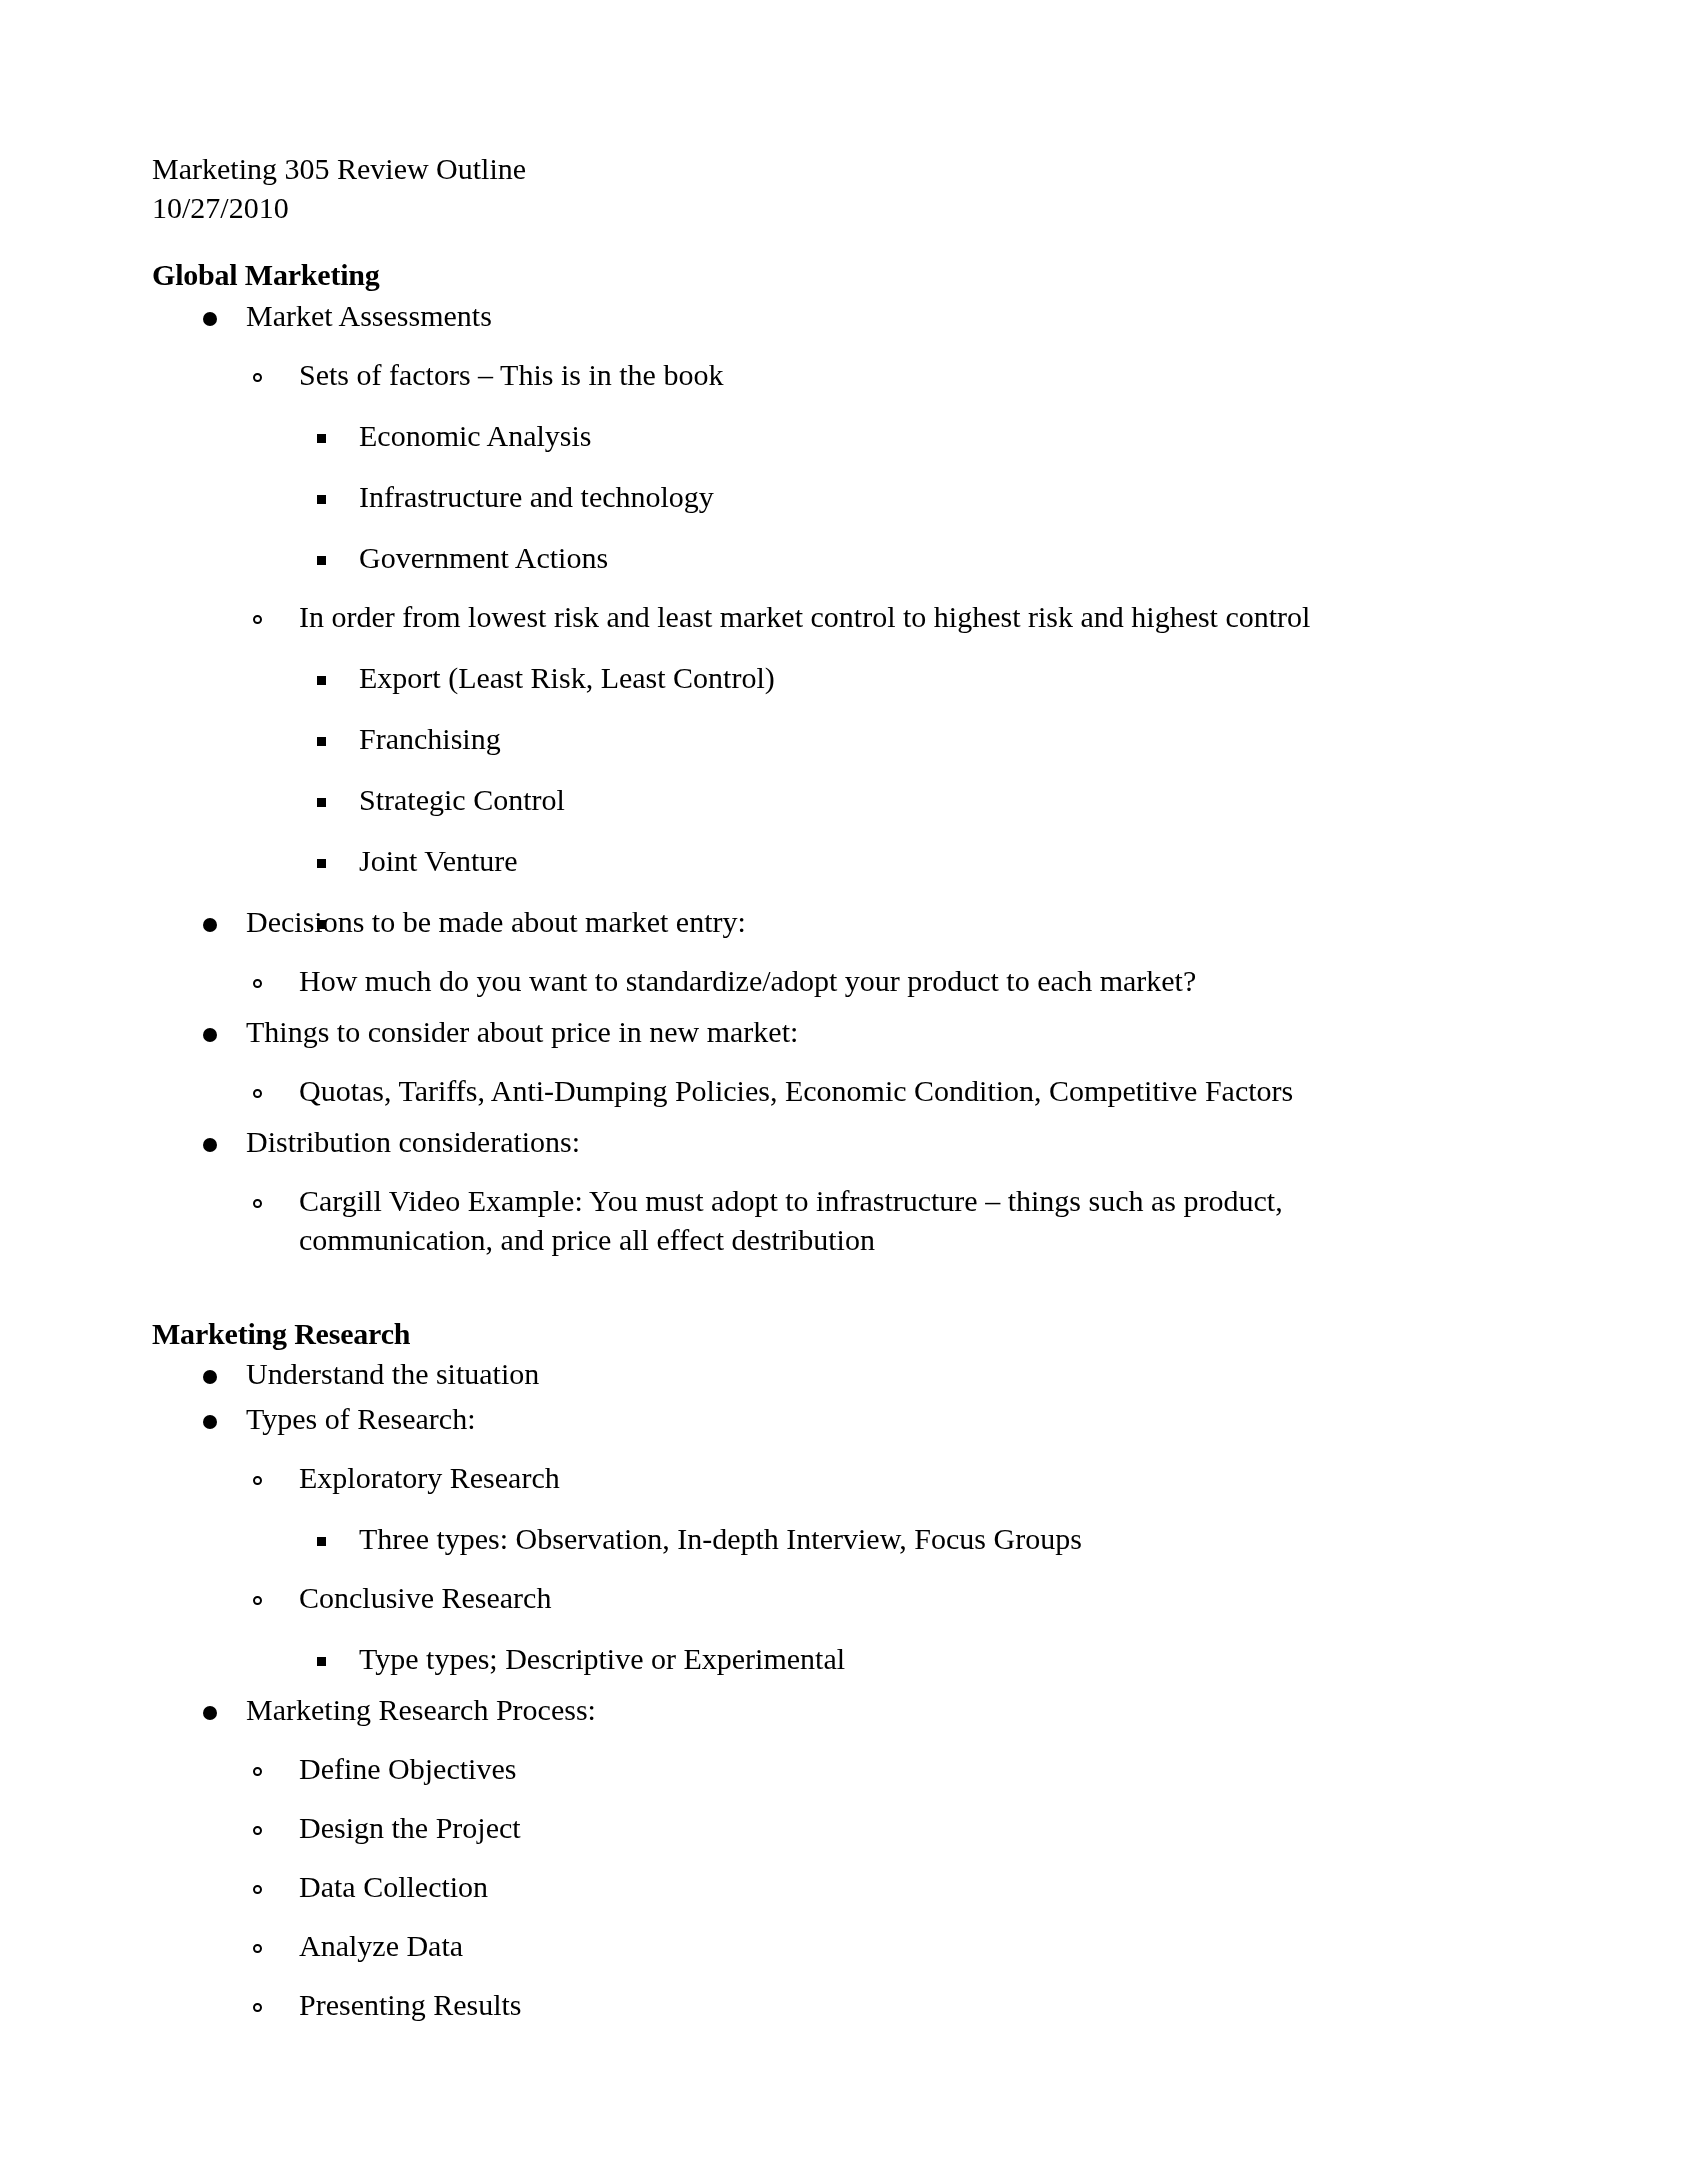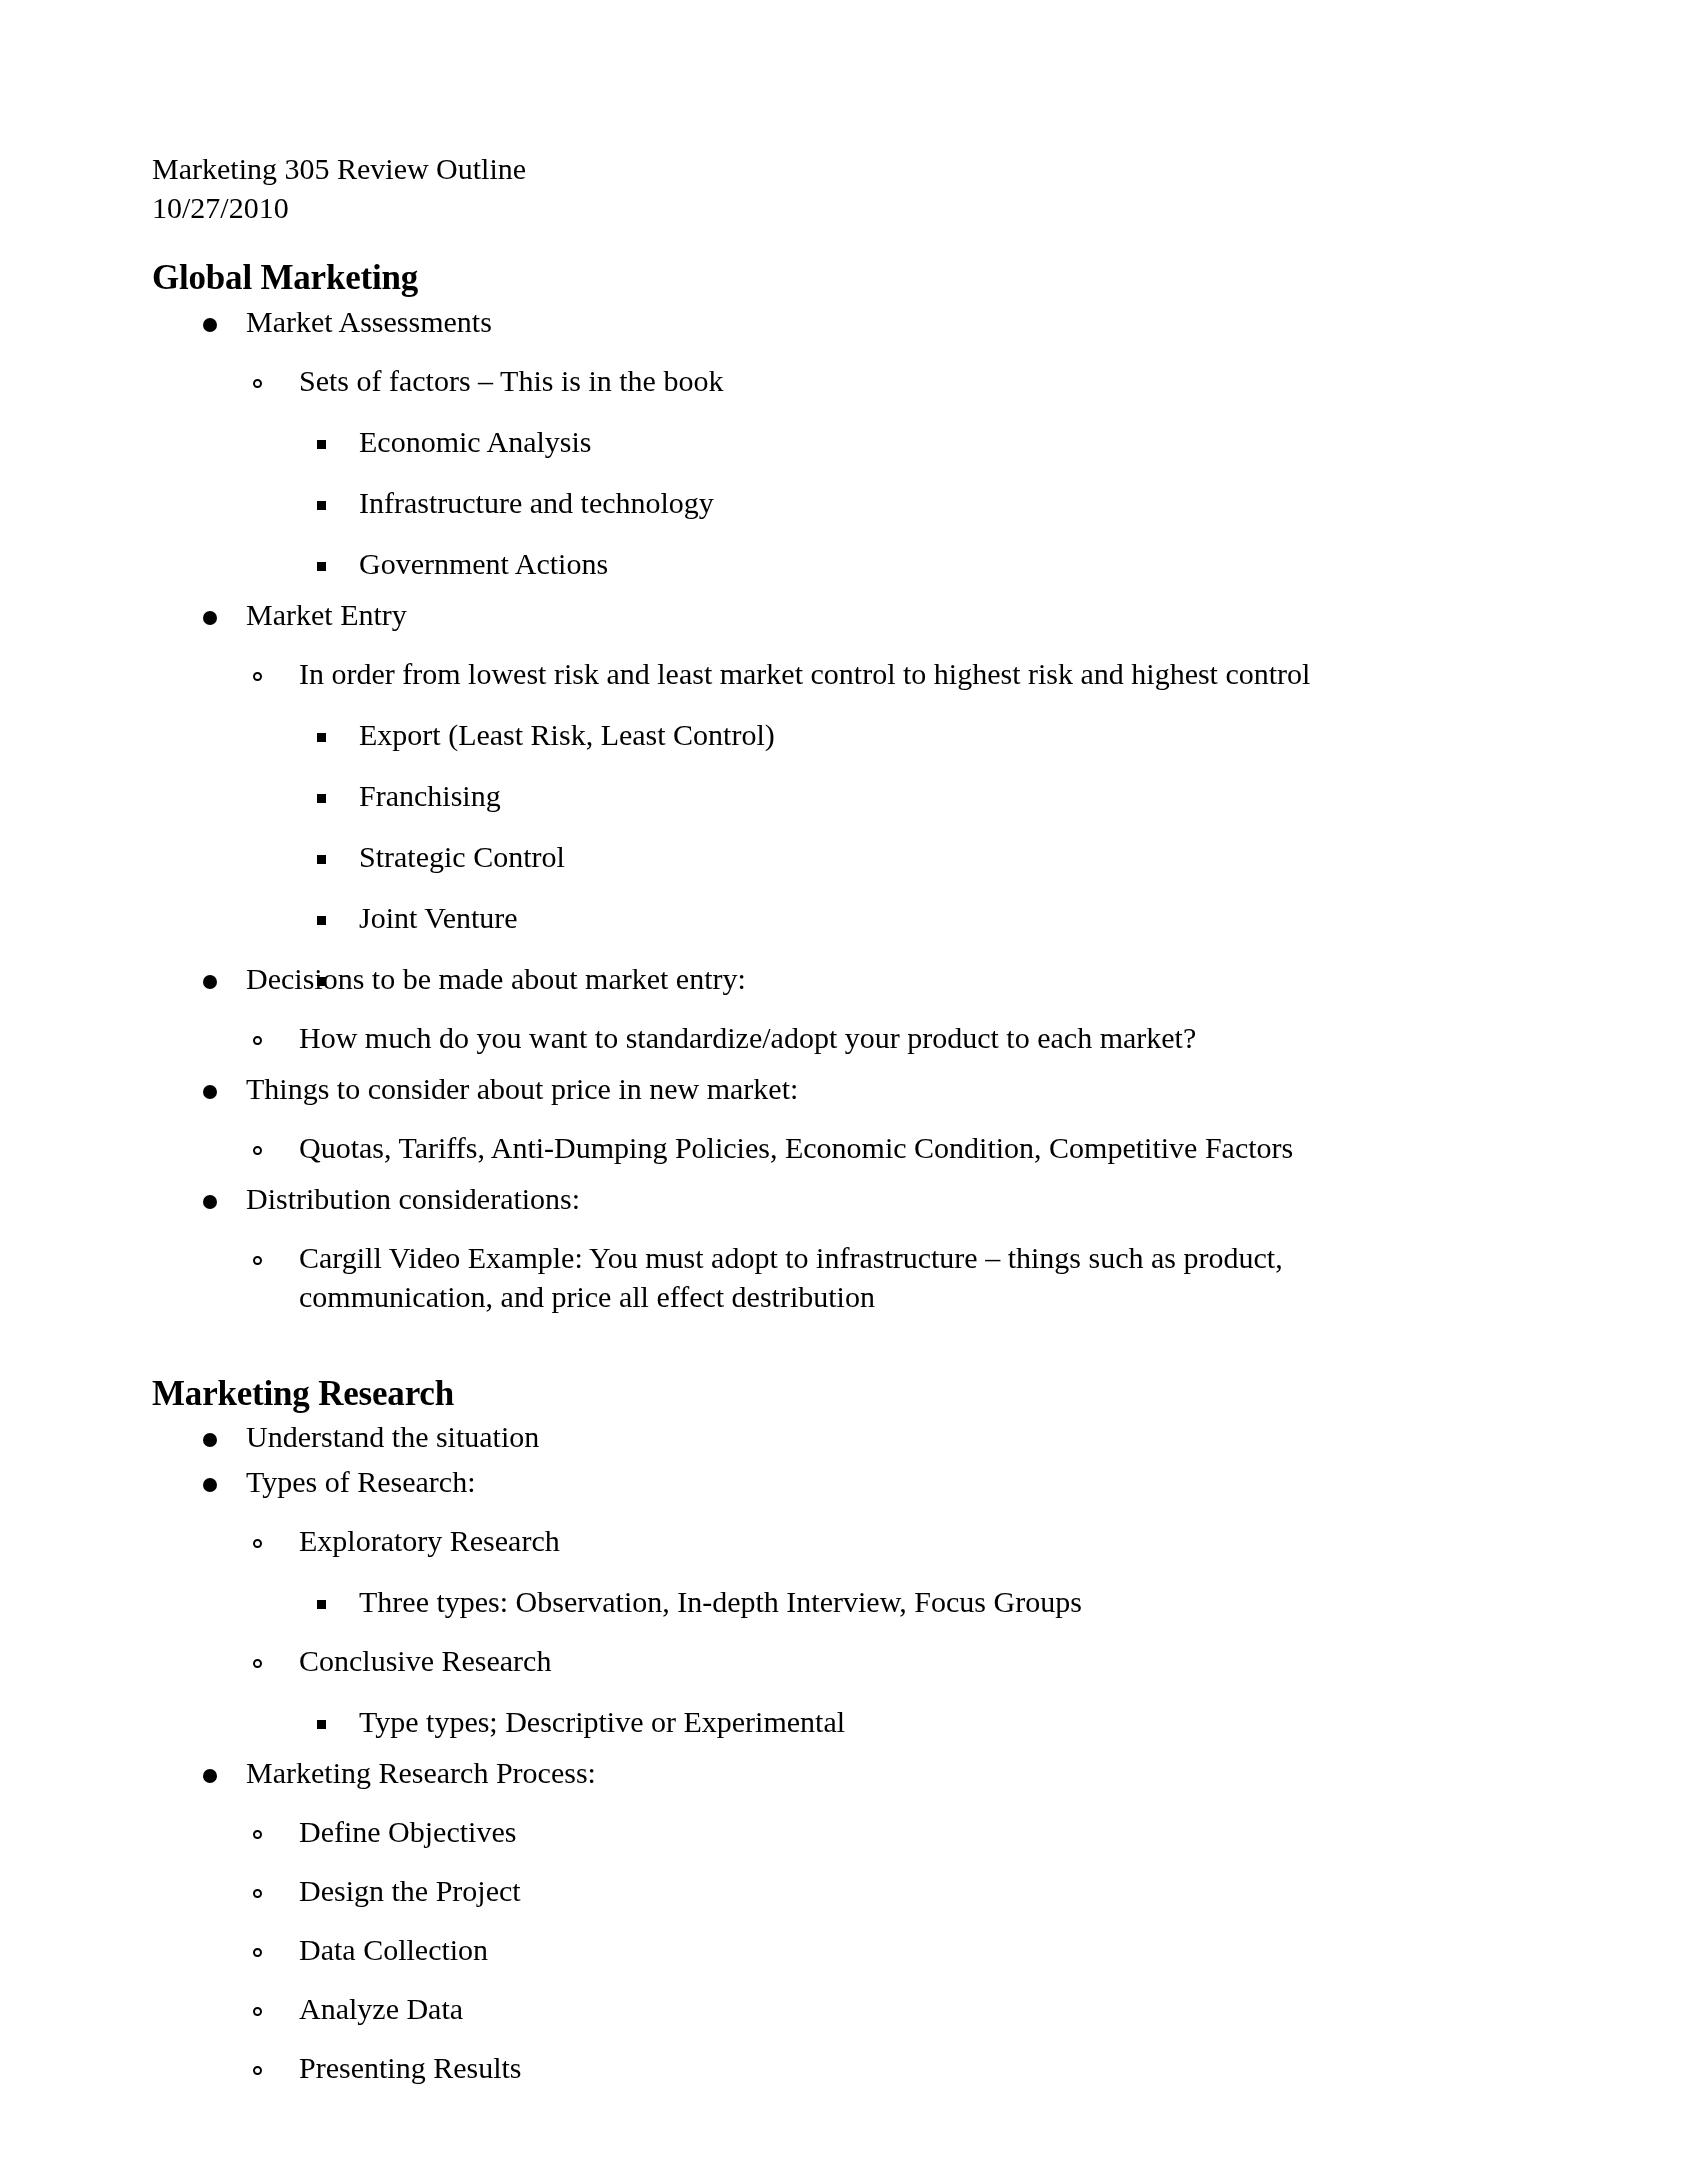--- a/index.html
+++ b/index.html
@@ -32,7 +32,7 @@
   .doc-header div { white-space: nowrap; }
 
   h1.section-title {
-    font-size: 35px;
+    font-size: 30px;
     font-weight: bold;
     line-height: 1.22;
     margin: 30px 0 2px 3px;

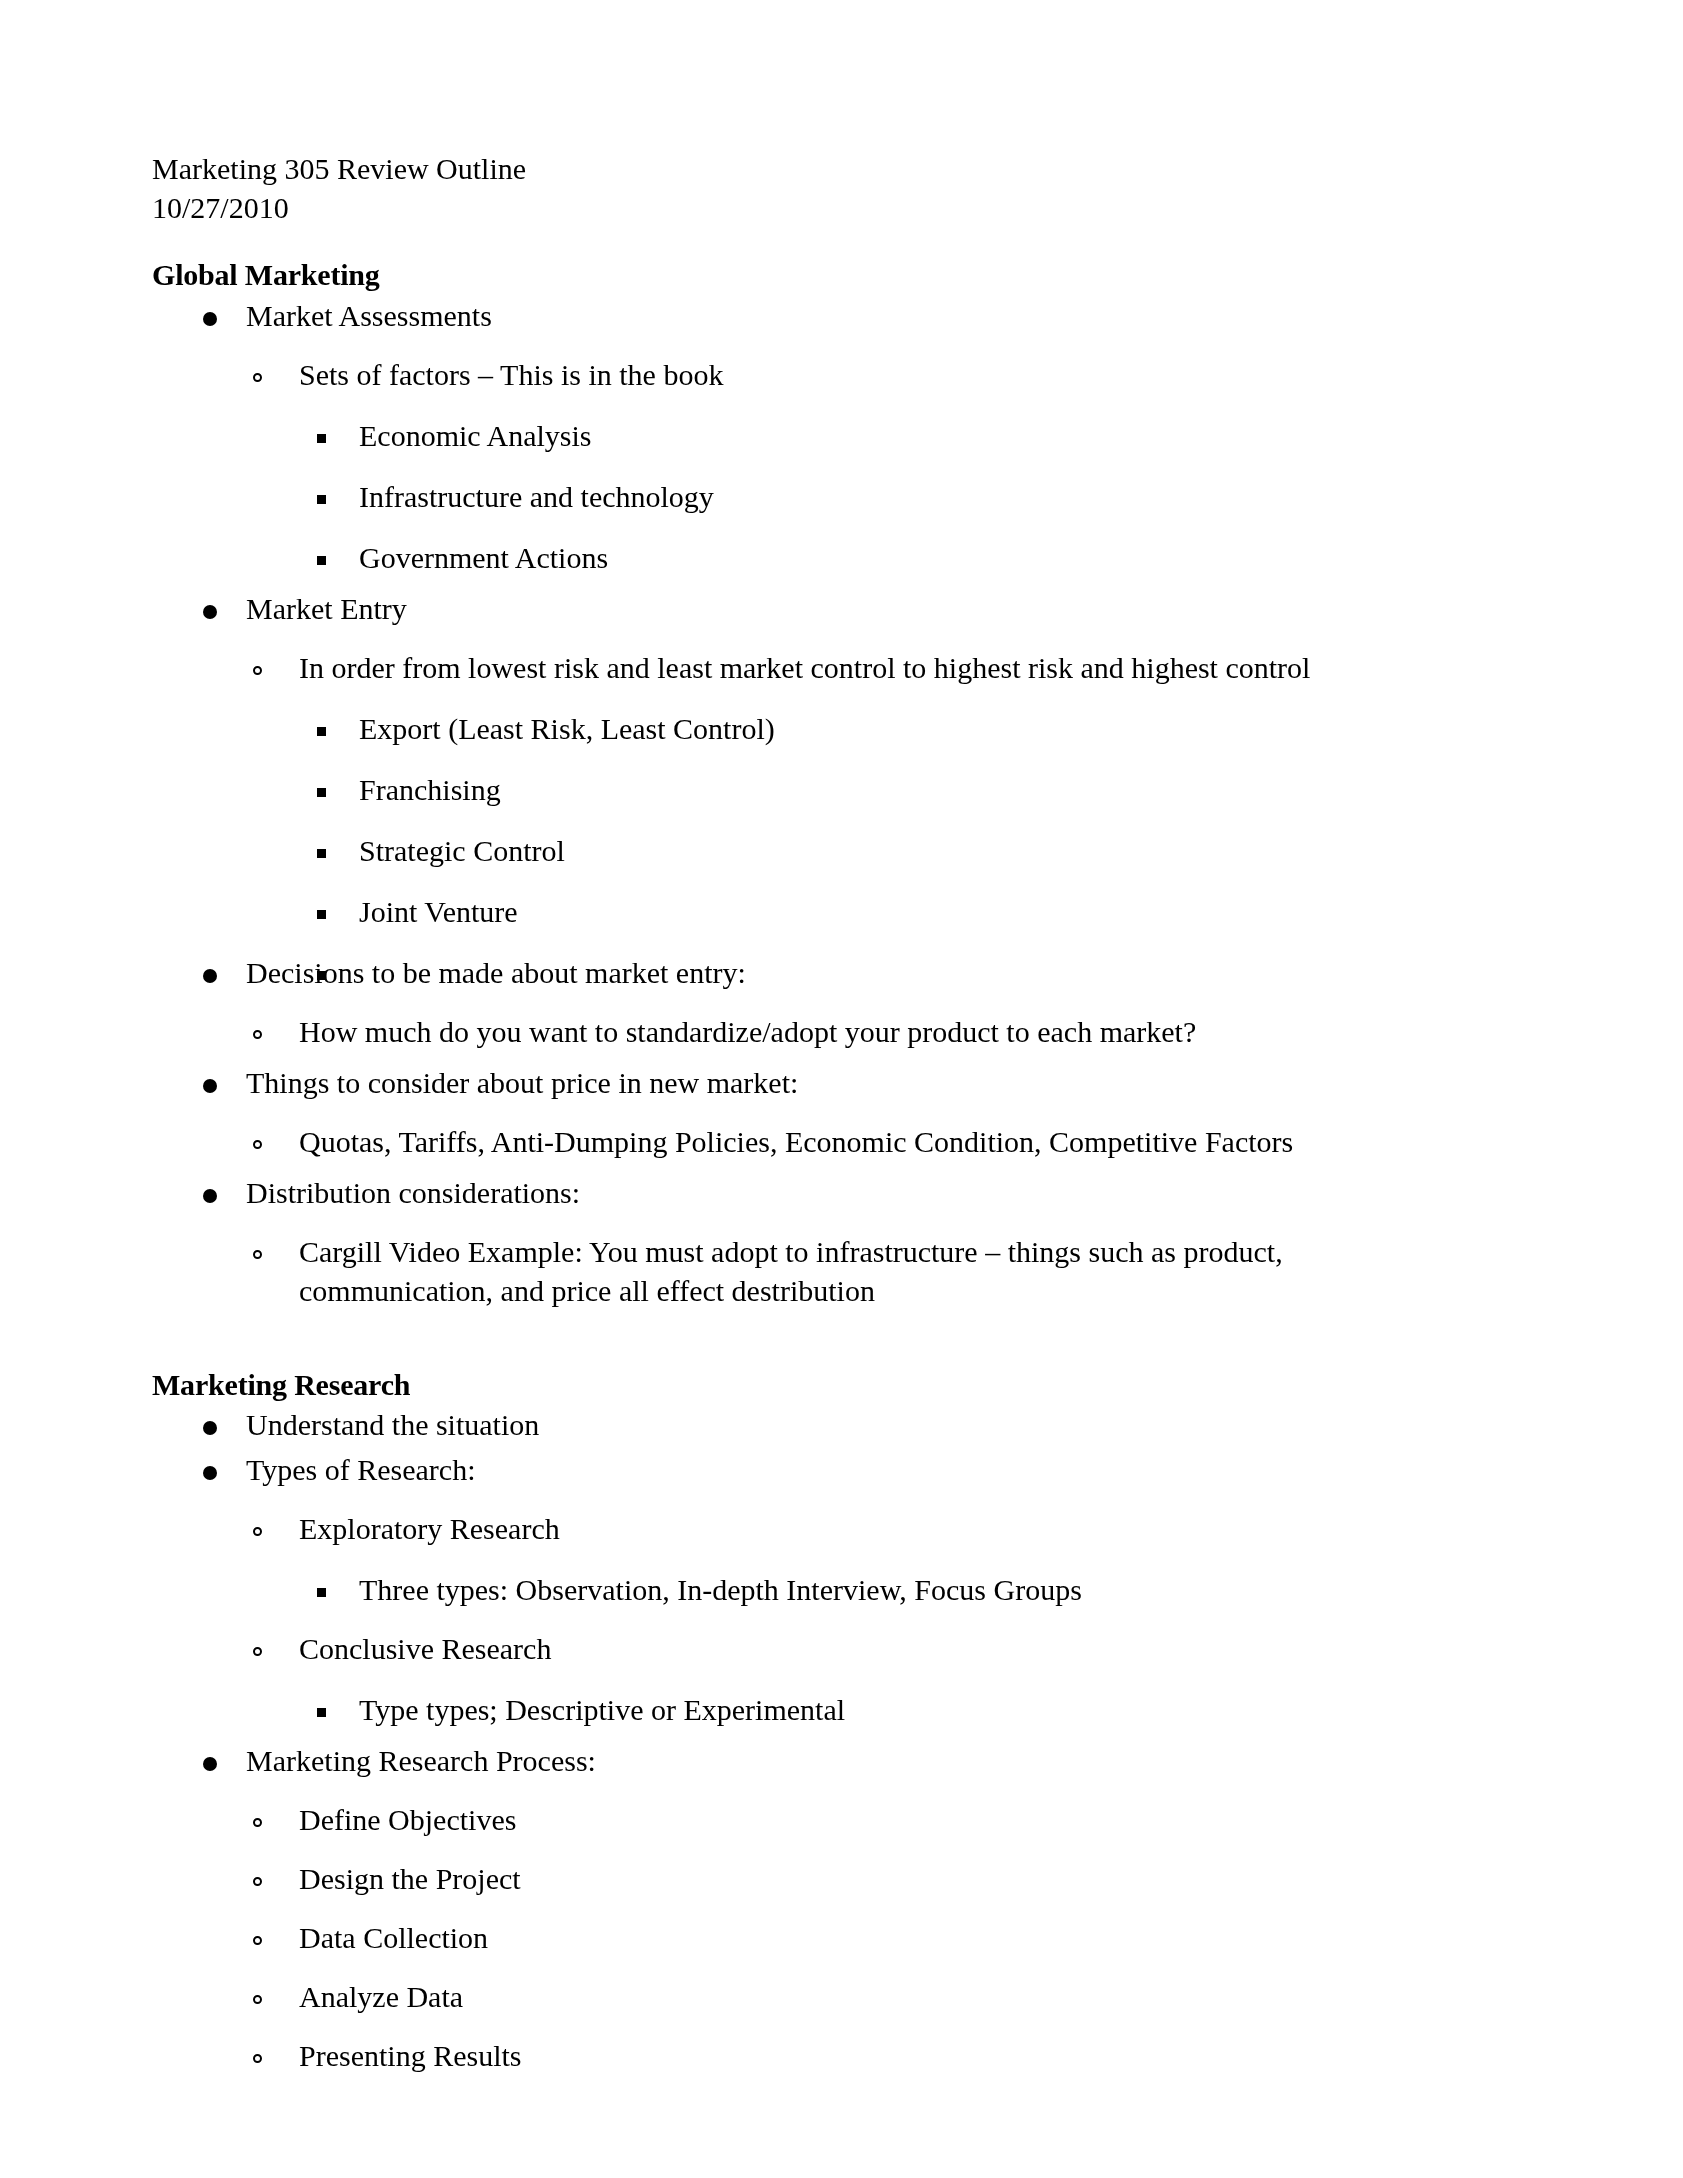--- a/index.html
+++ b/index.html
@@ -154,10 +154,6 @@
       <span class="node-text">Government Actions</span>
     </li>
 
-    <li class="node lvl1 tight">
-      <span class="bullet"></span>
-      <span class="node-text">Market Entry</span>
-    </li>
 
     <li class="node lvl2">
       <span class="bullet"></span>

